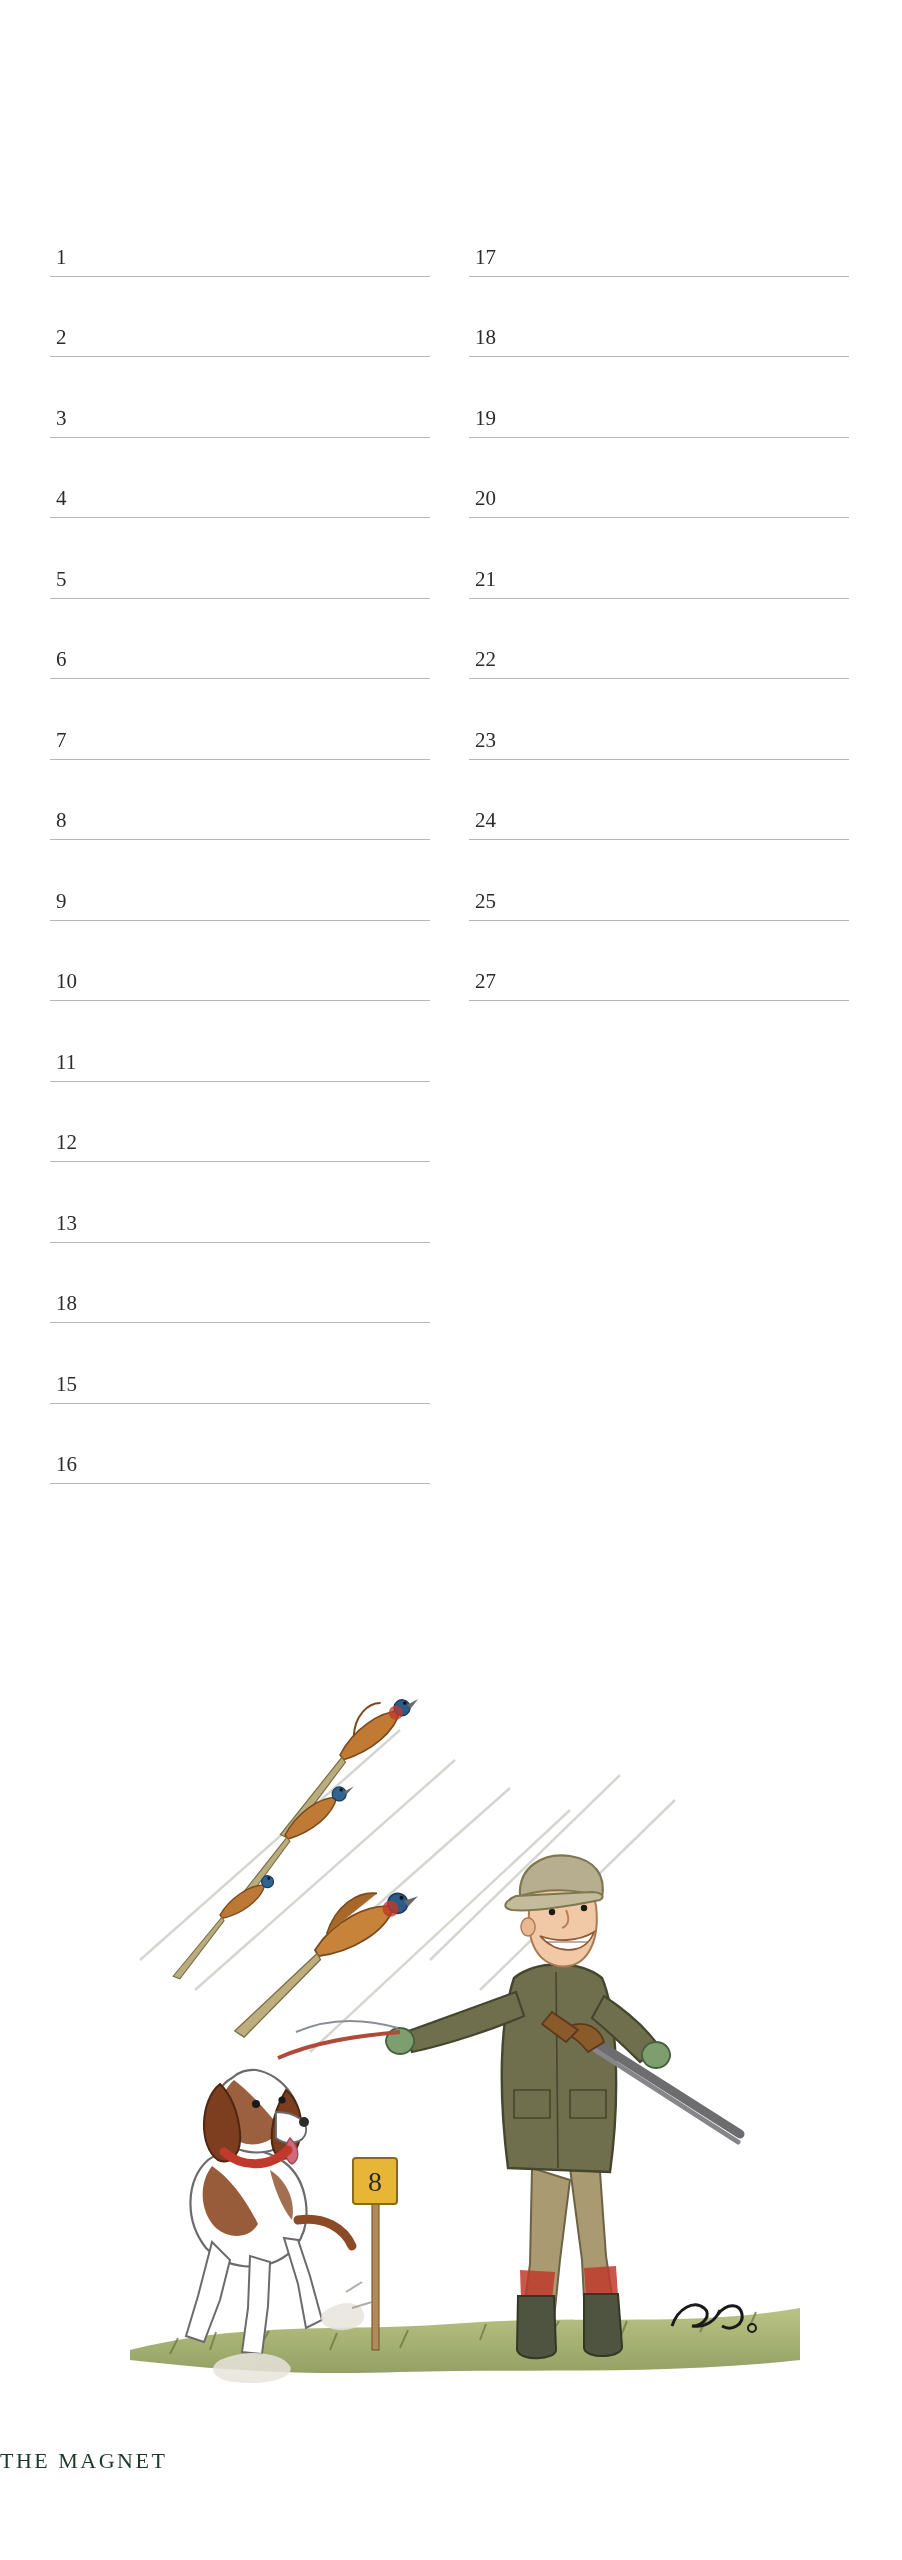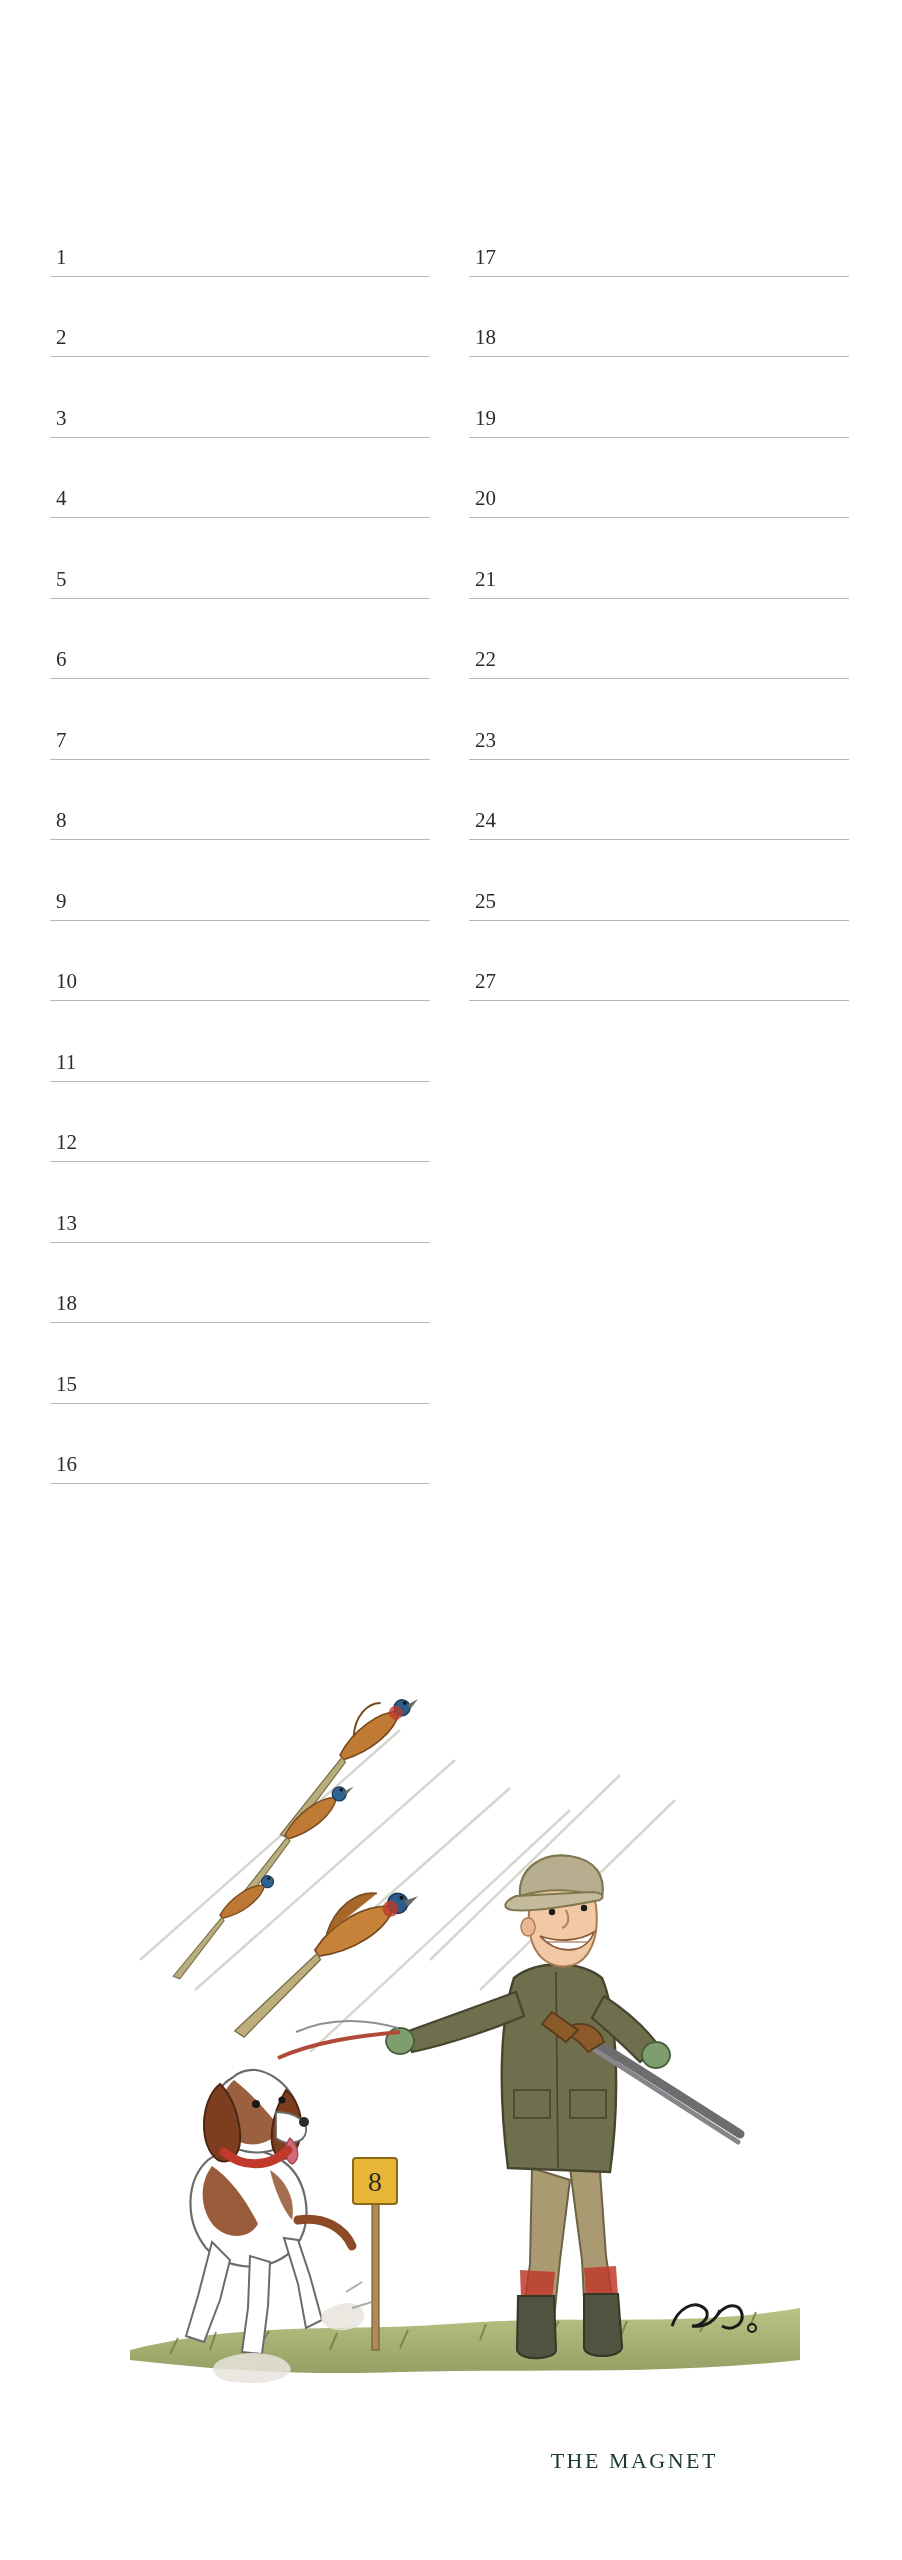--- a/index.html
+++ b/index.html
@@ -100,7 +100,7 @@
     left: 0;
     top: 2448px;
     width: 718px;
-    text-align: right;
+    text-align: left;
     font-family: "Liberation Serif", serif;
     font-size: 22px;
     letter-spacing: 2.5px;

